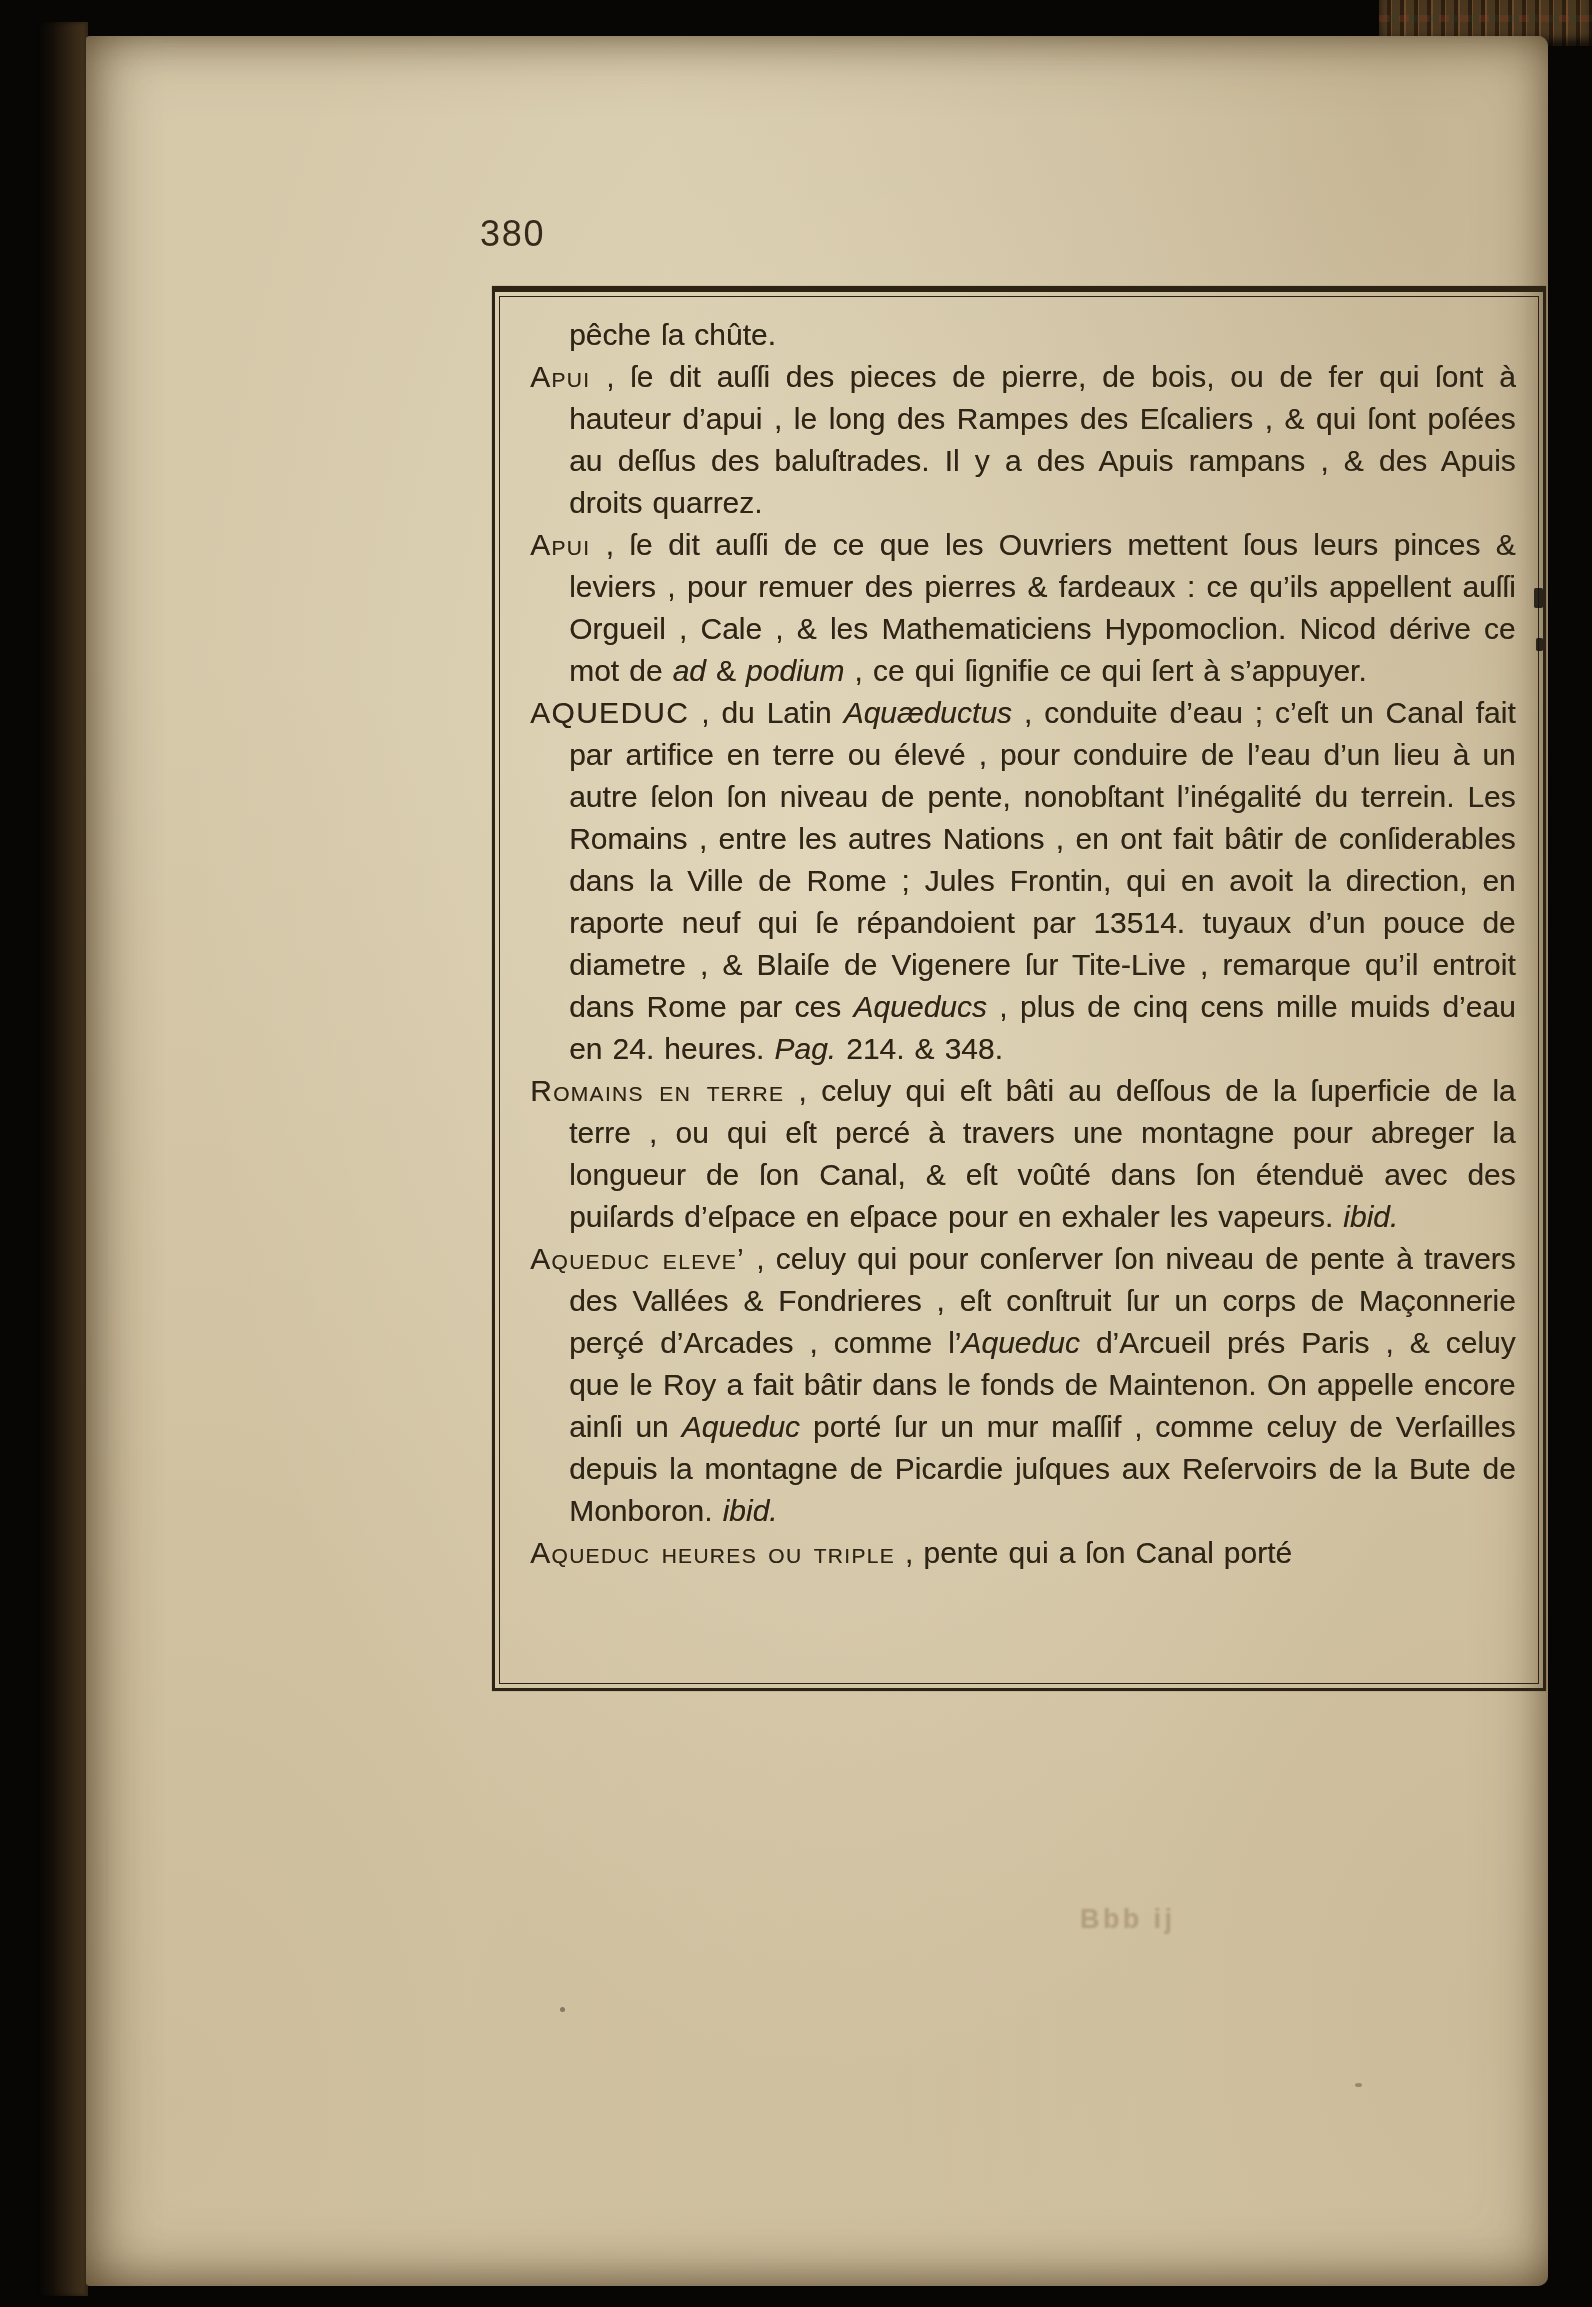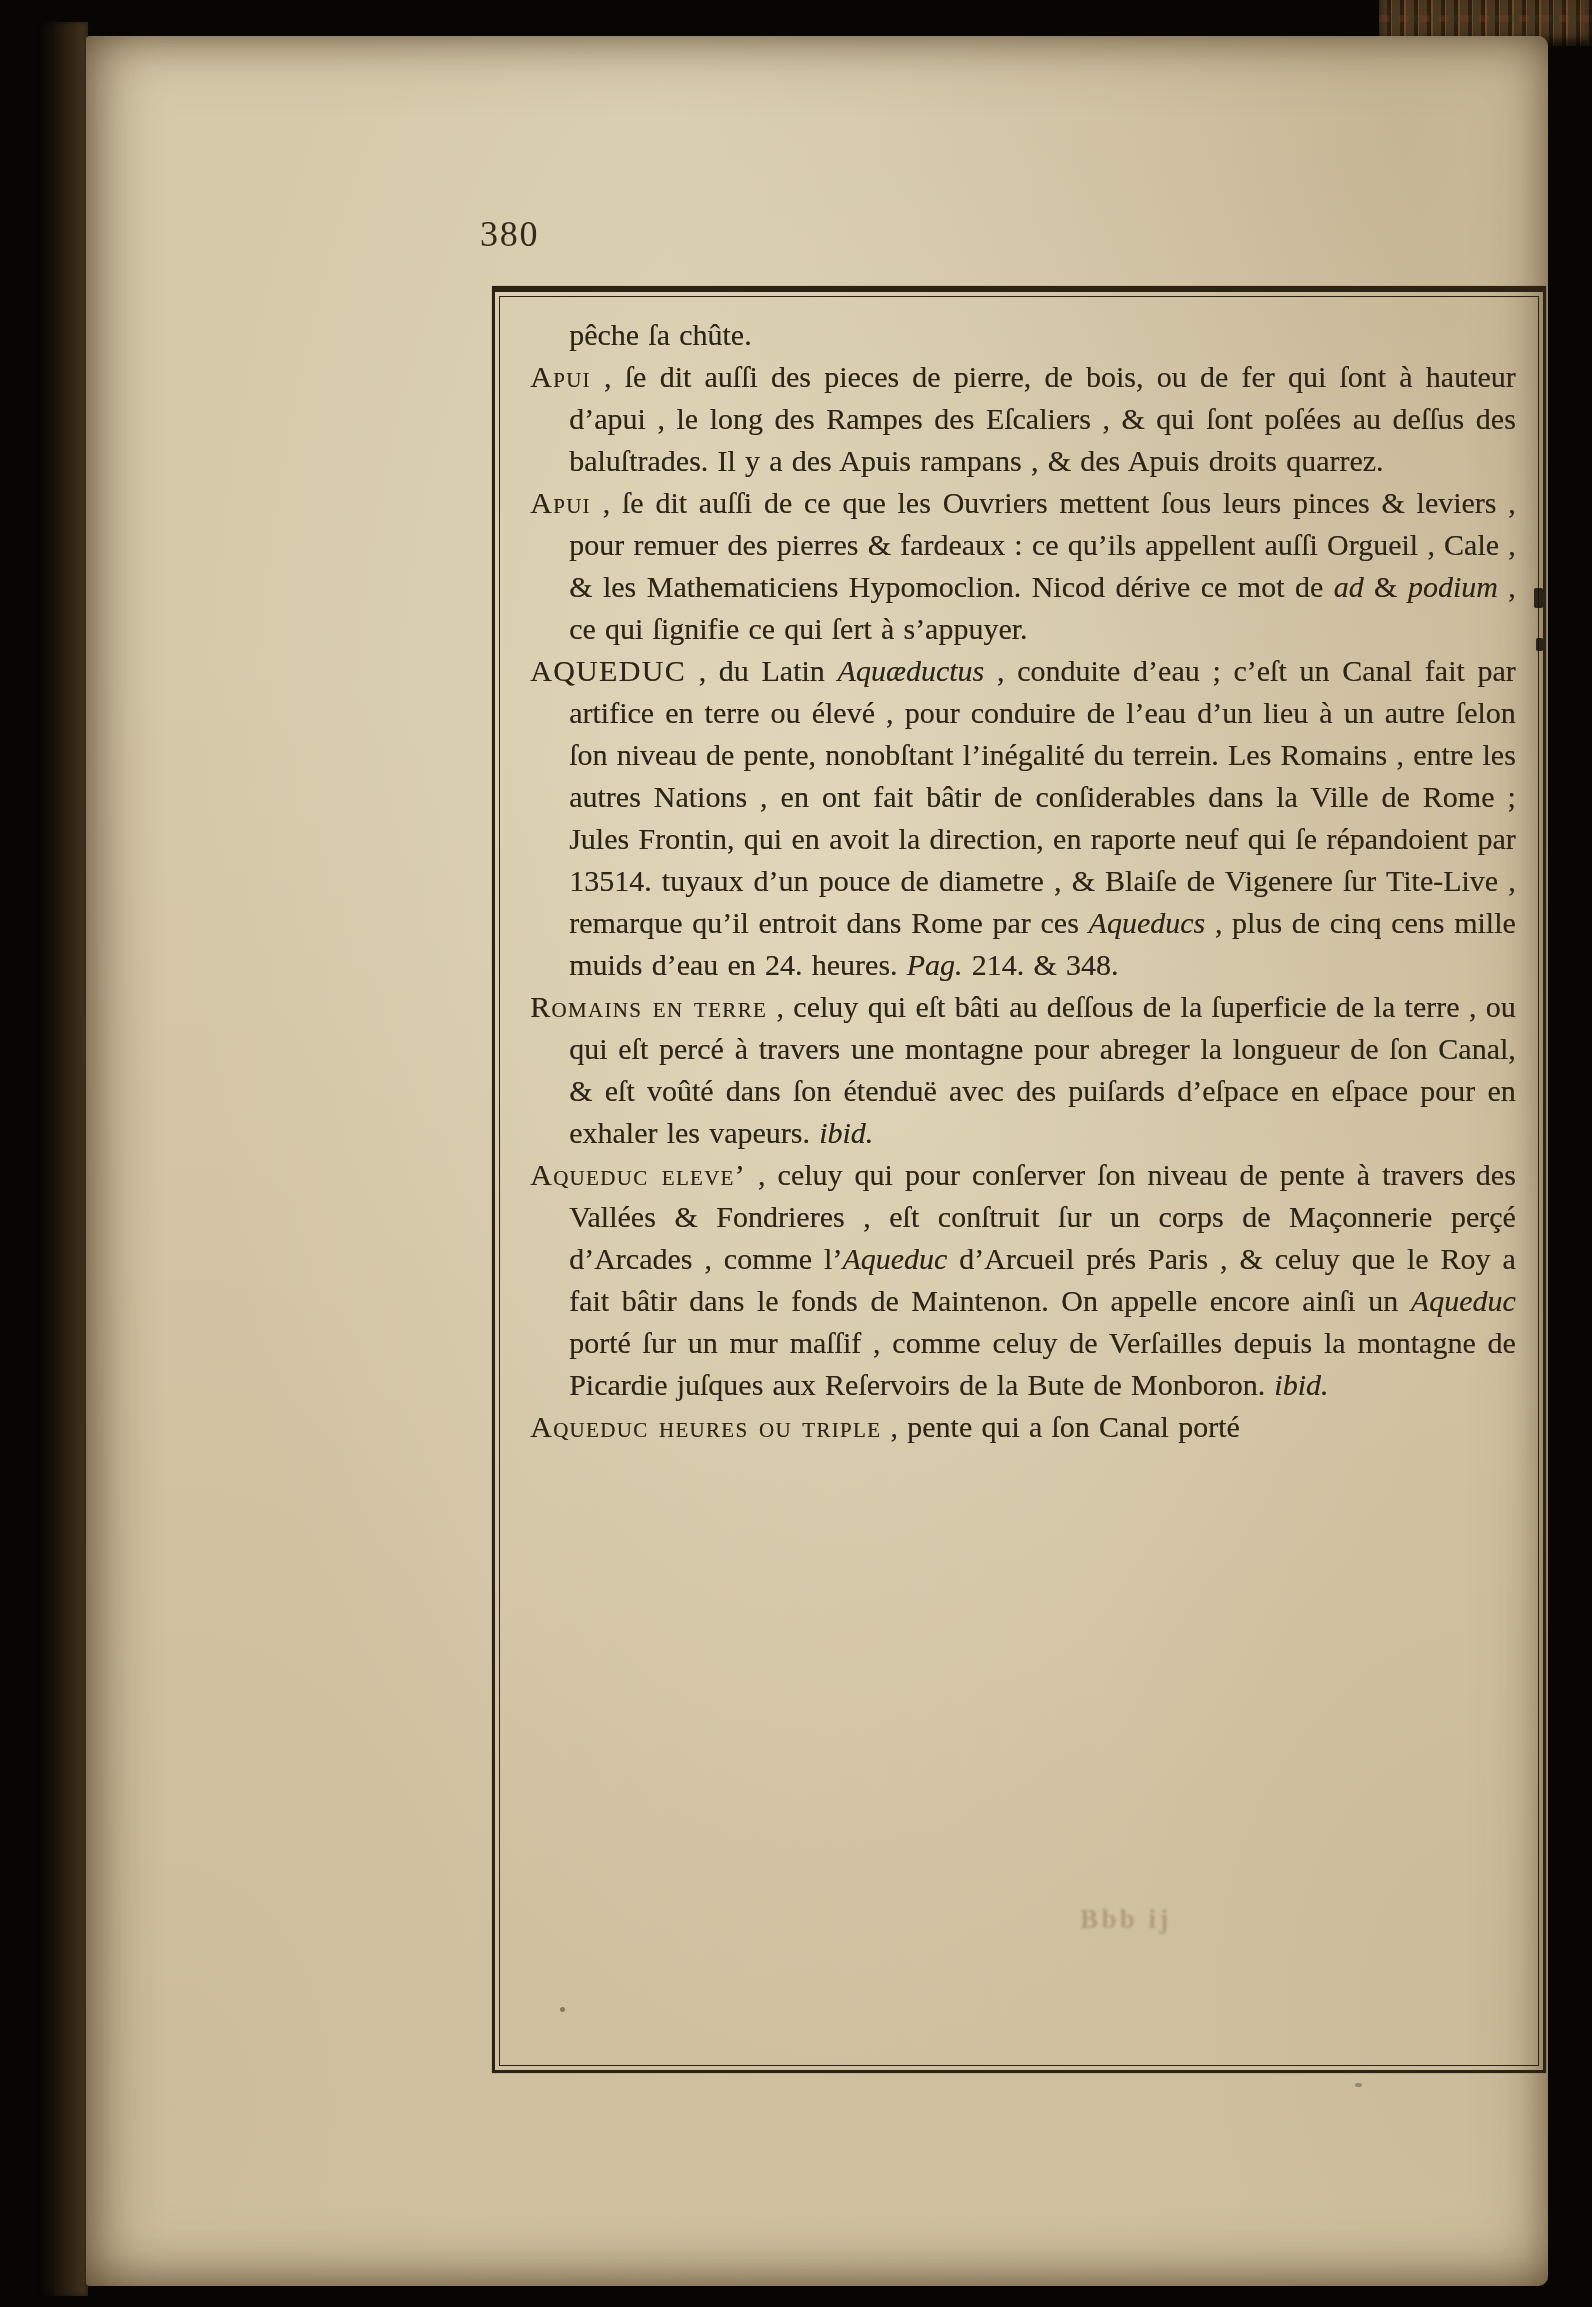--- a/index.html
+++ b/index.html
@@ -8,7 +8,7 @@
     width:1592px;height:2307px;
     background:#070604;
     overflow:hidden;
-    font-family:Liberation Serif, serif;
+    font-family:Liberation Sans, sans-serif;
   }
   
   .binding{

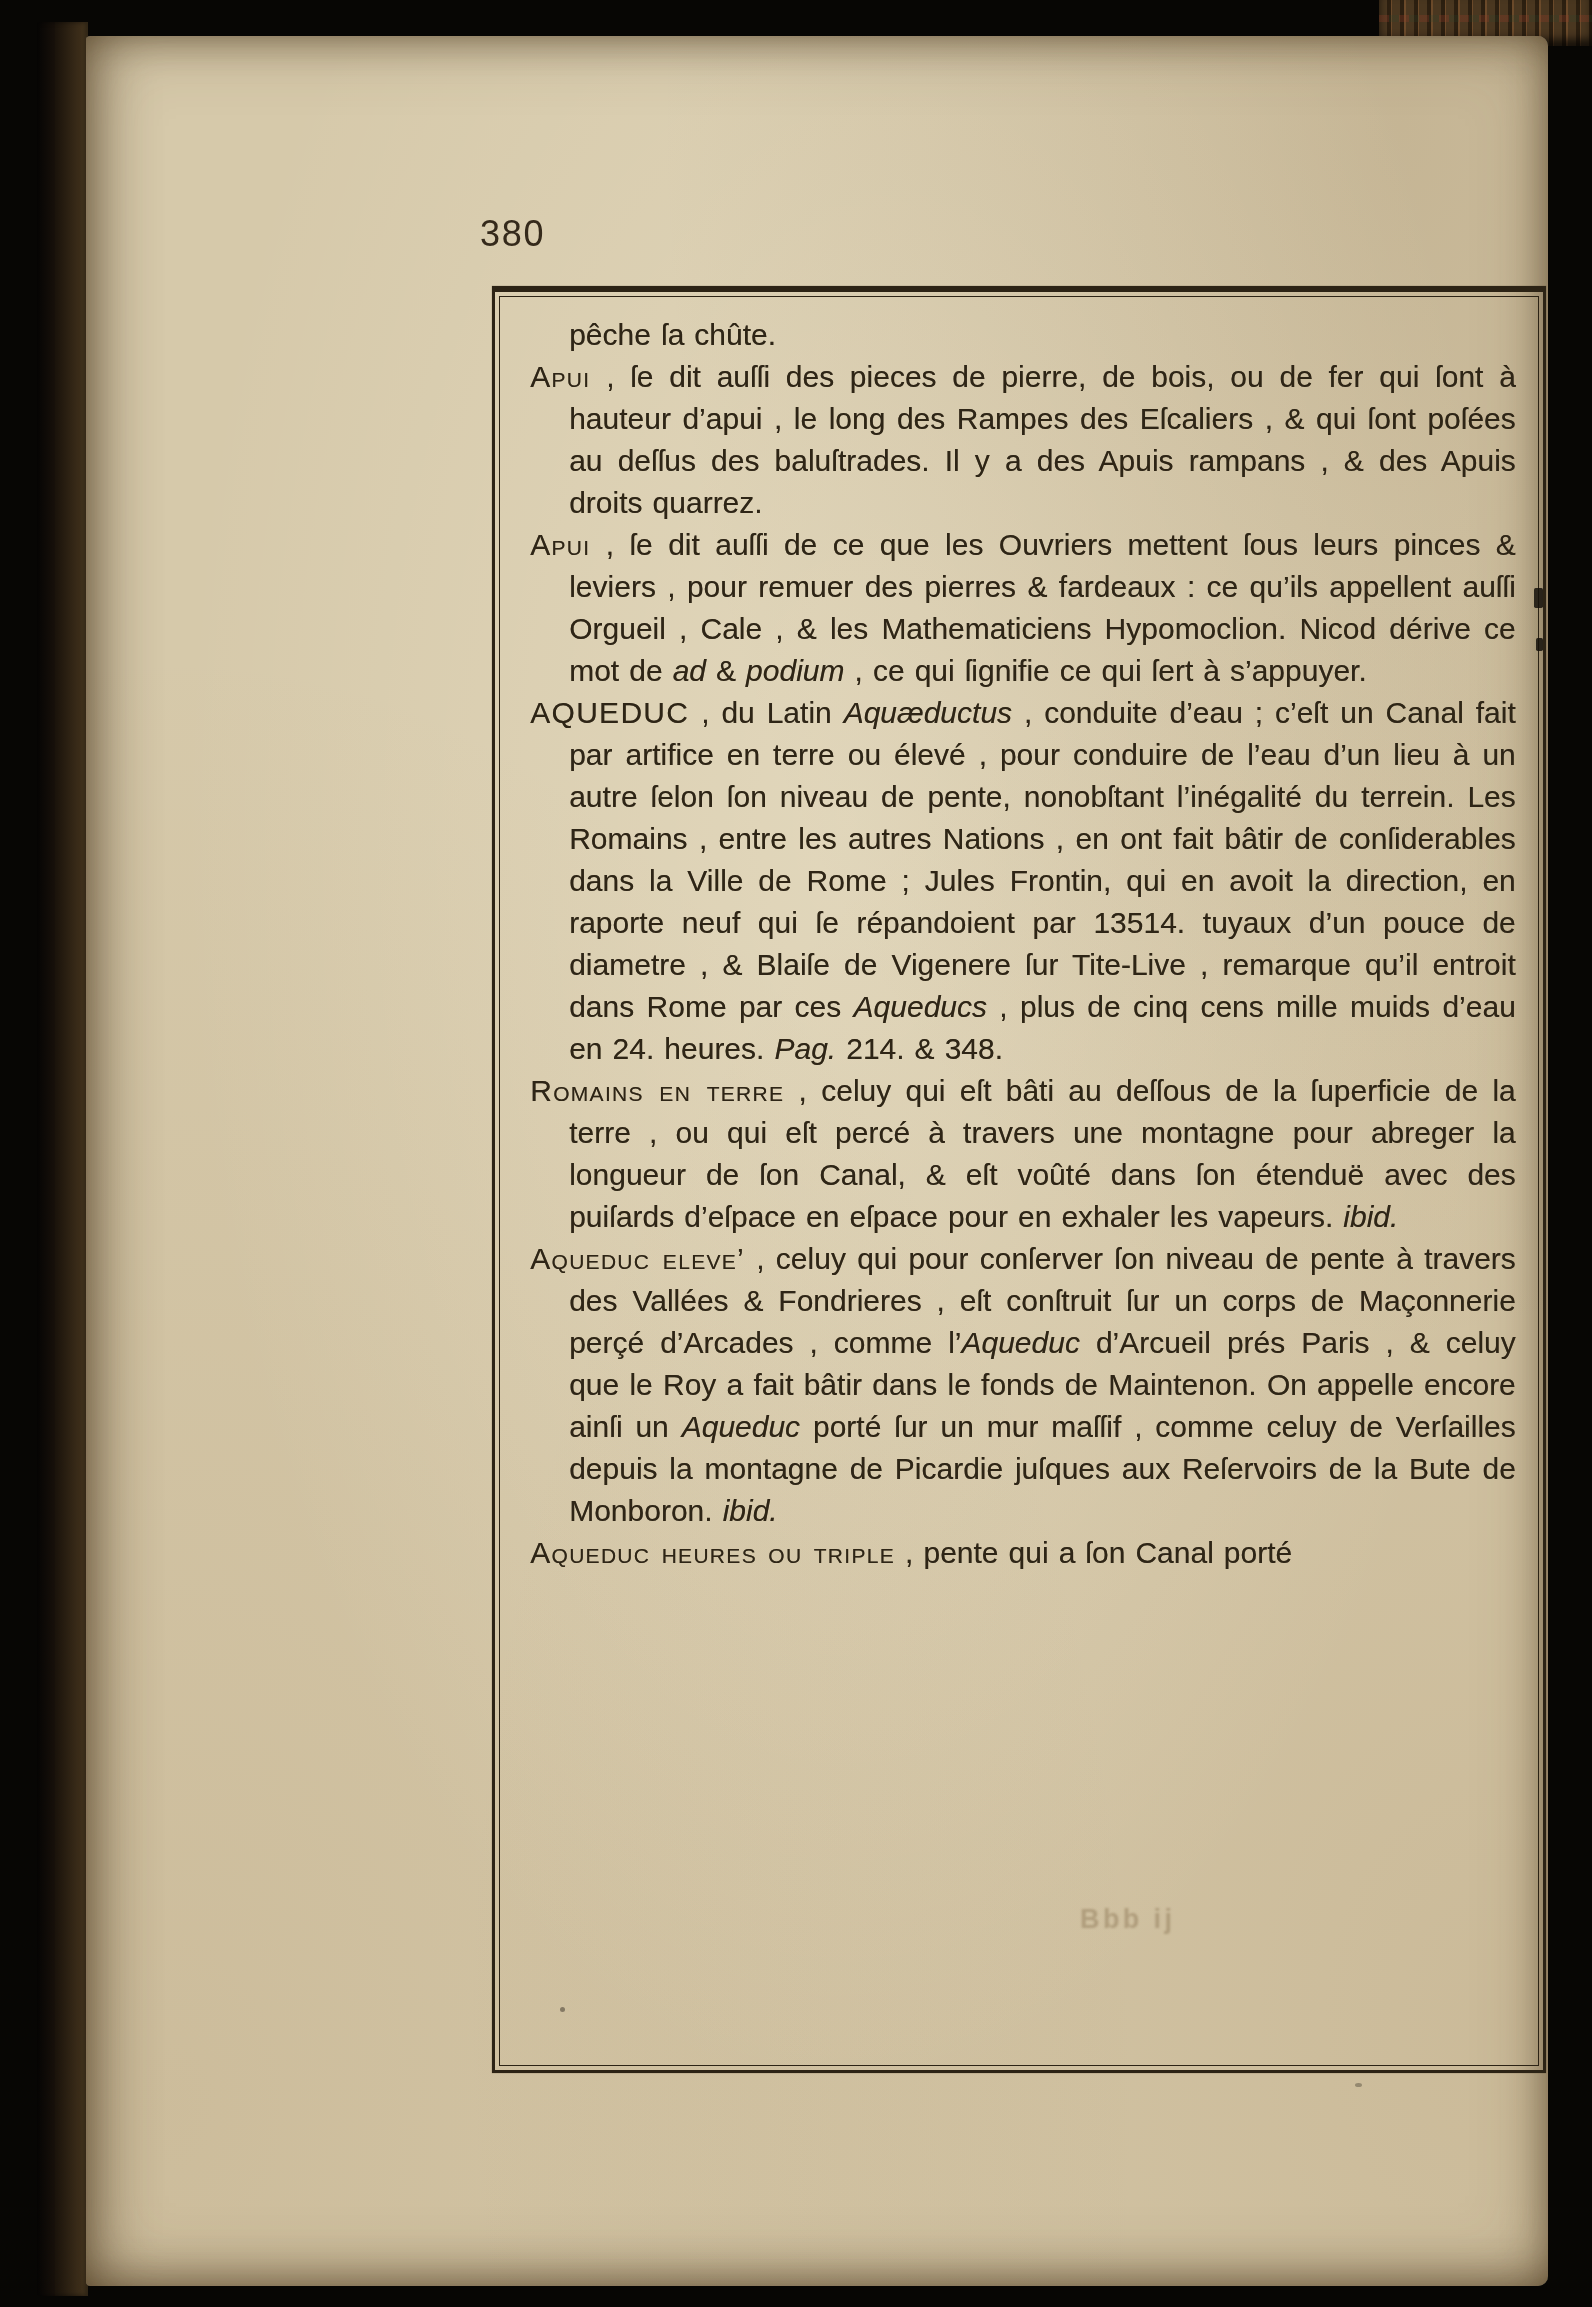--- a/index.html
+++ b/index.html
@@ -67,7 +67,7 @@
   }
   
   .frame{
-    position:absolute;left:406px;top:250px;width:1054px;height:1787px;
+    position:absolute;left:406px;top:250px;width:1054px;height:1405px;
     border:3.4px solid #2c2315;border-top-width:6px;
     box-sizing:border-box;
     box-shadow:0 0 0.8px rgba(44,35,21,.8);

